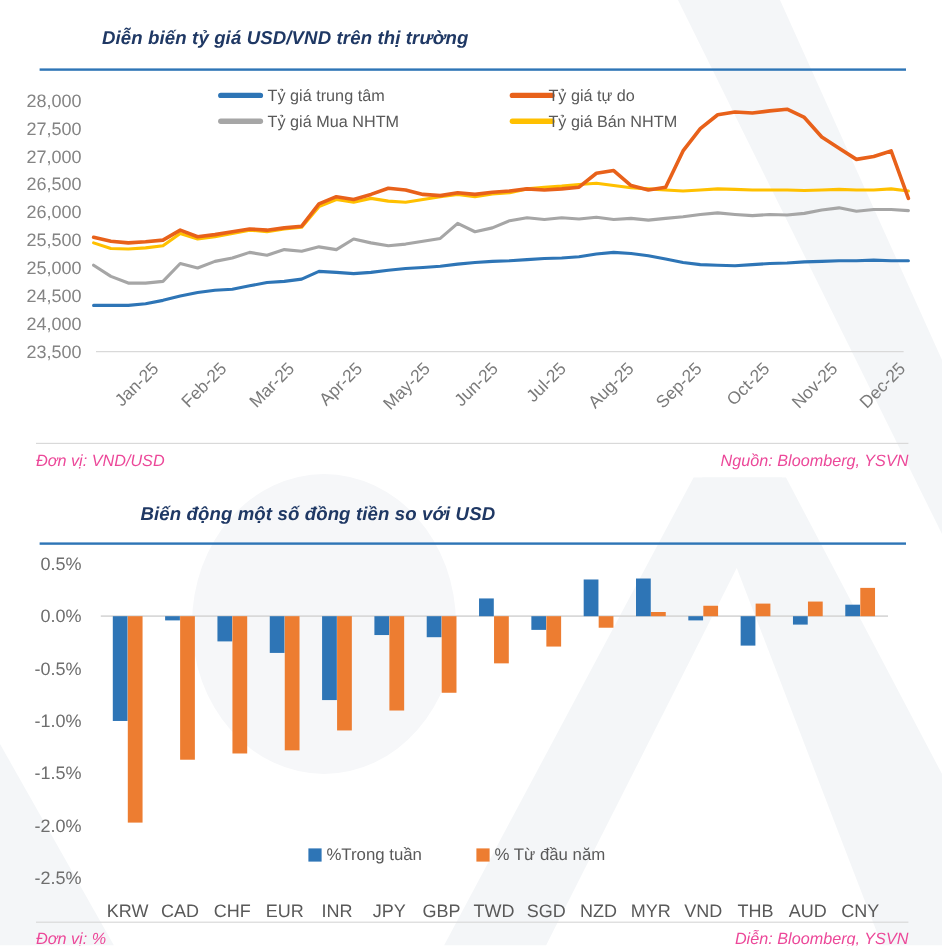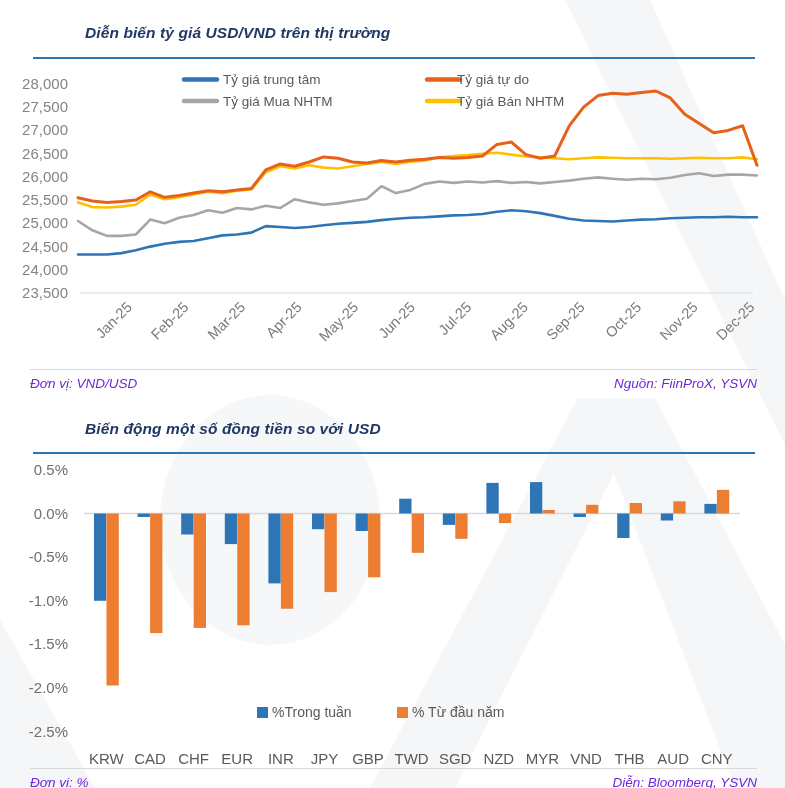--- a/index.html
+++ b/index.html
@@ -17,7 +17,7 @@
   .divider{position:absolute;left:30px;width:727px;height:1px;background:#d9d9d9;}
   .chart-footer{
     position:absolute;left:30px;width:727px;display:flex;justify-content:space-between;
-    font-style:italic;font-size:13.5px;color:#6d28d9;
+    font-style:italic;font-size:13.5px;color:#ec4899;
   }
   .chart-svg{position:absolute;left:0;}
   .white-mask{position:absolute;background:#ffffff;}

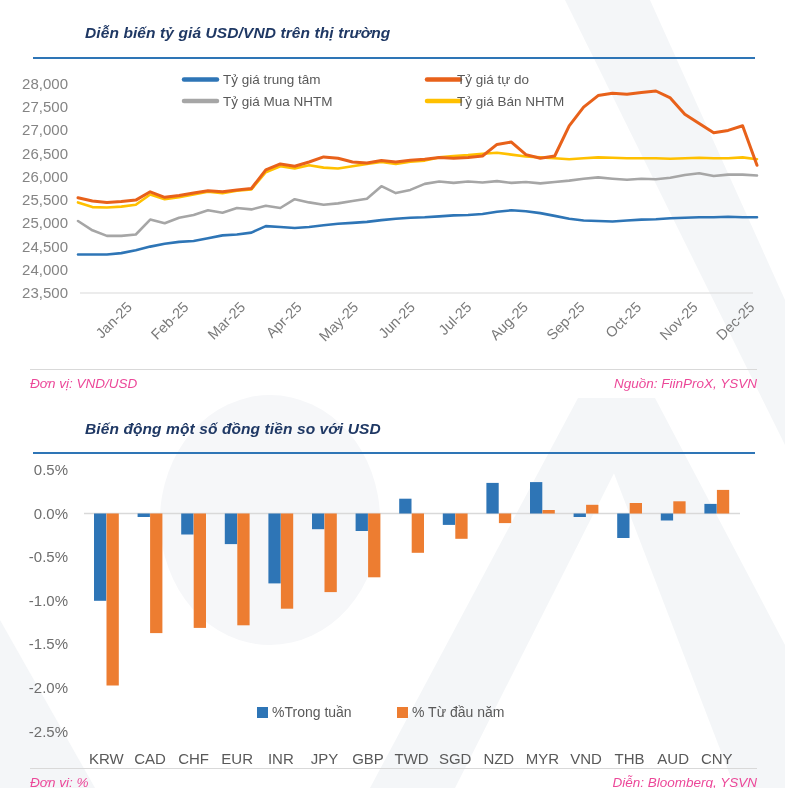--- a/index.html
+++ b/index.html
@@ -87,7 +87,7 @@
     <div class="divider" style="top:353px;"></div>
     <div class="chart-footer" style="top:360px;">
       <span>Đơn vị: VND/USD</span>
-      <span>Nguồn: FiinProX, YSVN</span>
+      <span>Nguồn: Bloomberg, YSVN</span>
     </div>
   </section>
 

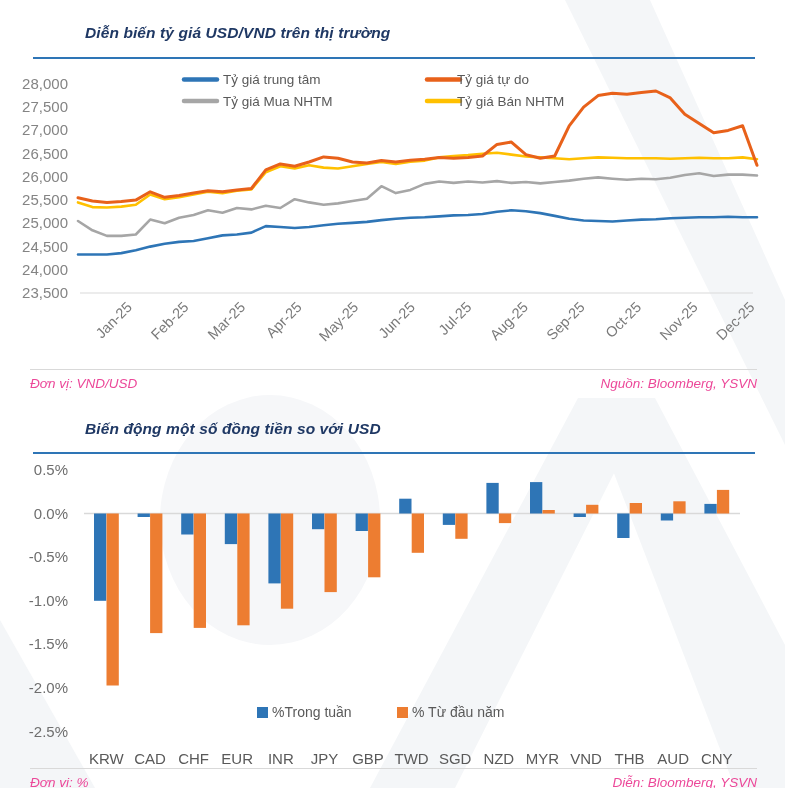--- a/index.html
+++ b/index.html
@@ -93,7 +93,7 @@
 
   <section>
     <div class="white-mask" style="left:18px;top:402px;width:60px;height:19px;"></div>
-    <div class="panel-title" style="top:404px;">Biến động một số đồng tiền so với USD</div>
+    <div class="panel-title" style="top:404px;margin-left:32px;">Biến động một số đồng tiền so với USD</div>
     <div class="title-rule" style="top:436px;"></div>
 
     <svg id="chart2" class="chart-svg" style="top:440px;" width="785" height="312">

